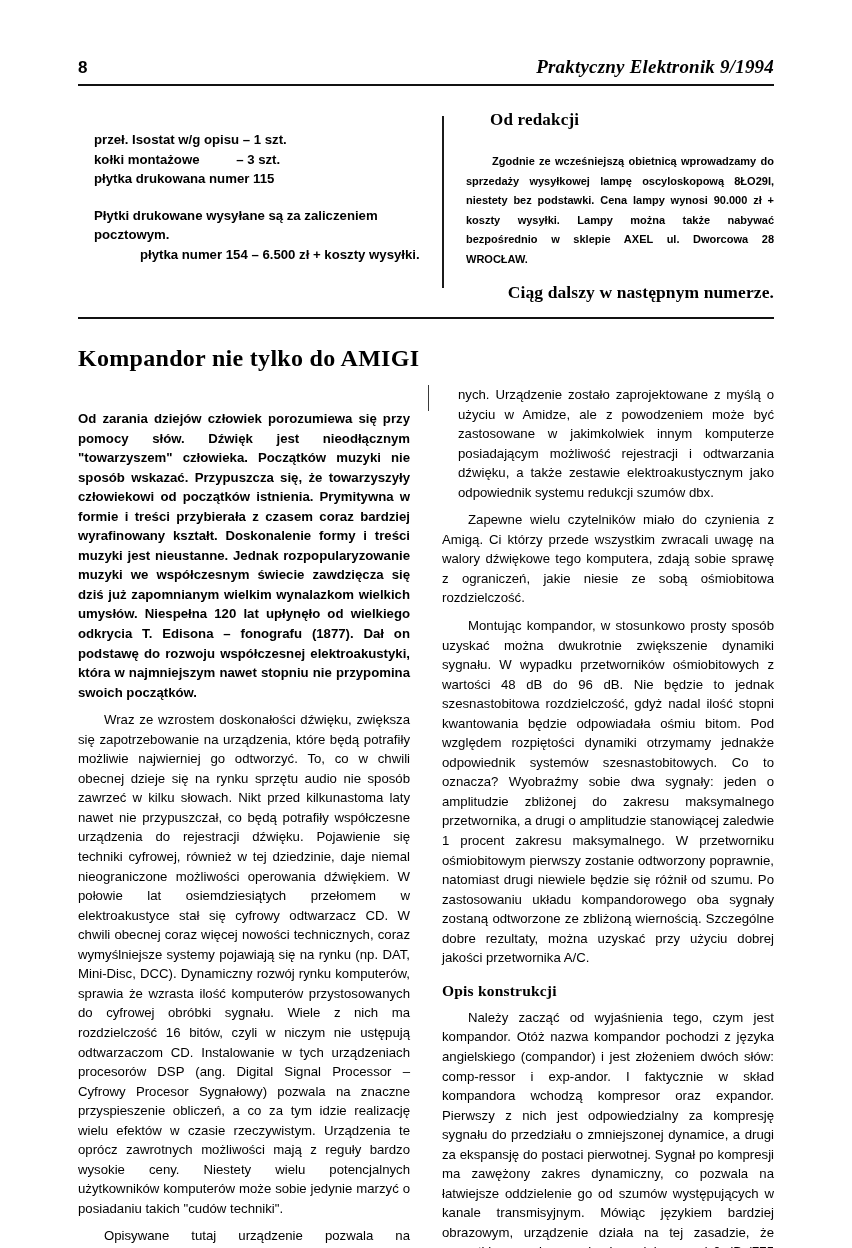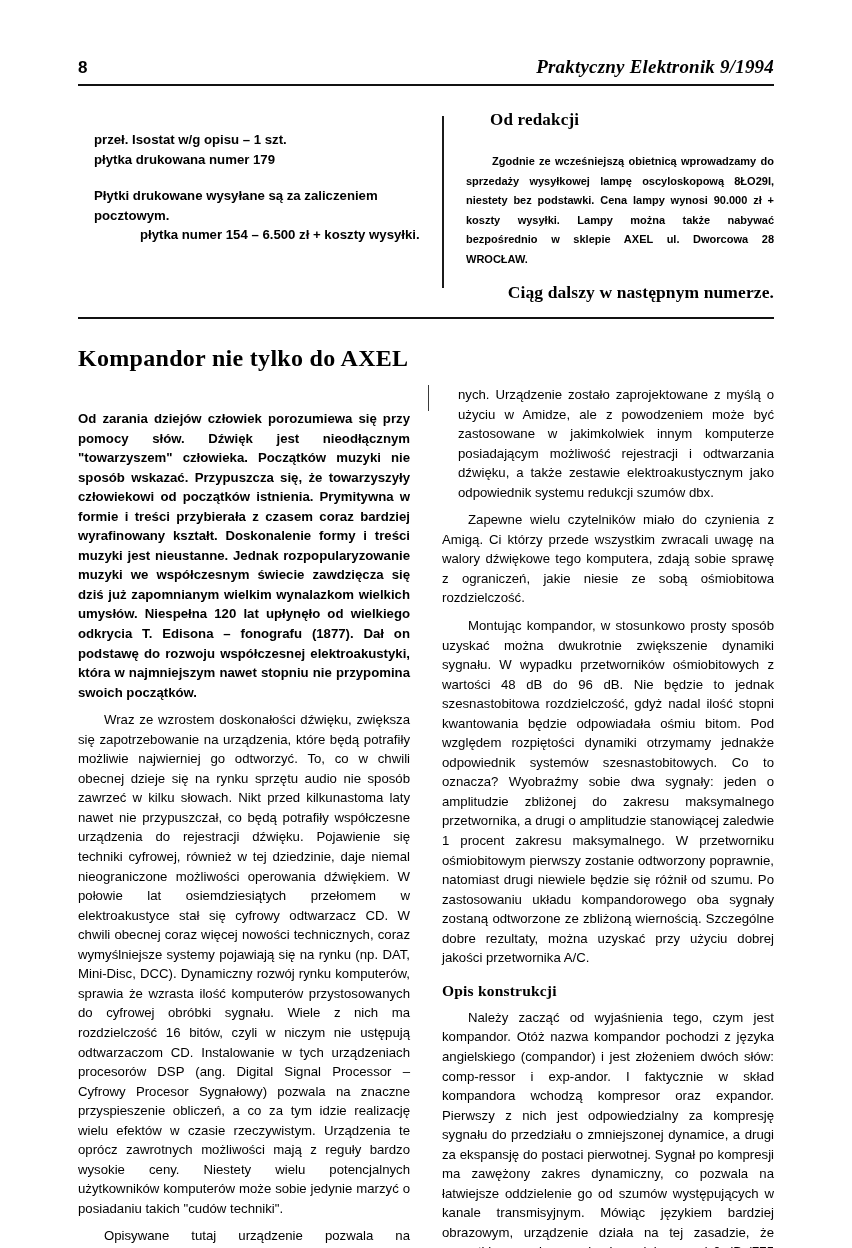--- a/index.html
+++ b/index.html
@@ -207,6 +207,7 @@
 
     <div class="kit-list">
       <div class="kit-line">przeł. Isostat w/g opisu – 1 szt.</div>
+      <div class="kit-line">kołki montażowe          – 3 szt.</div>
       <div class="kit-line">płytka drukowana numer 179</div>
       <div class="kit-gap"></div>
       <div class="kit-par">Płytki drukowane wysyłane są za zaliczeniem</div>

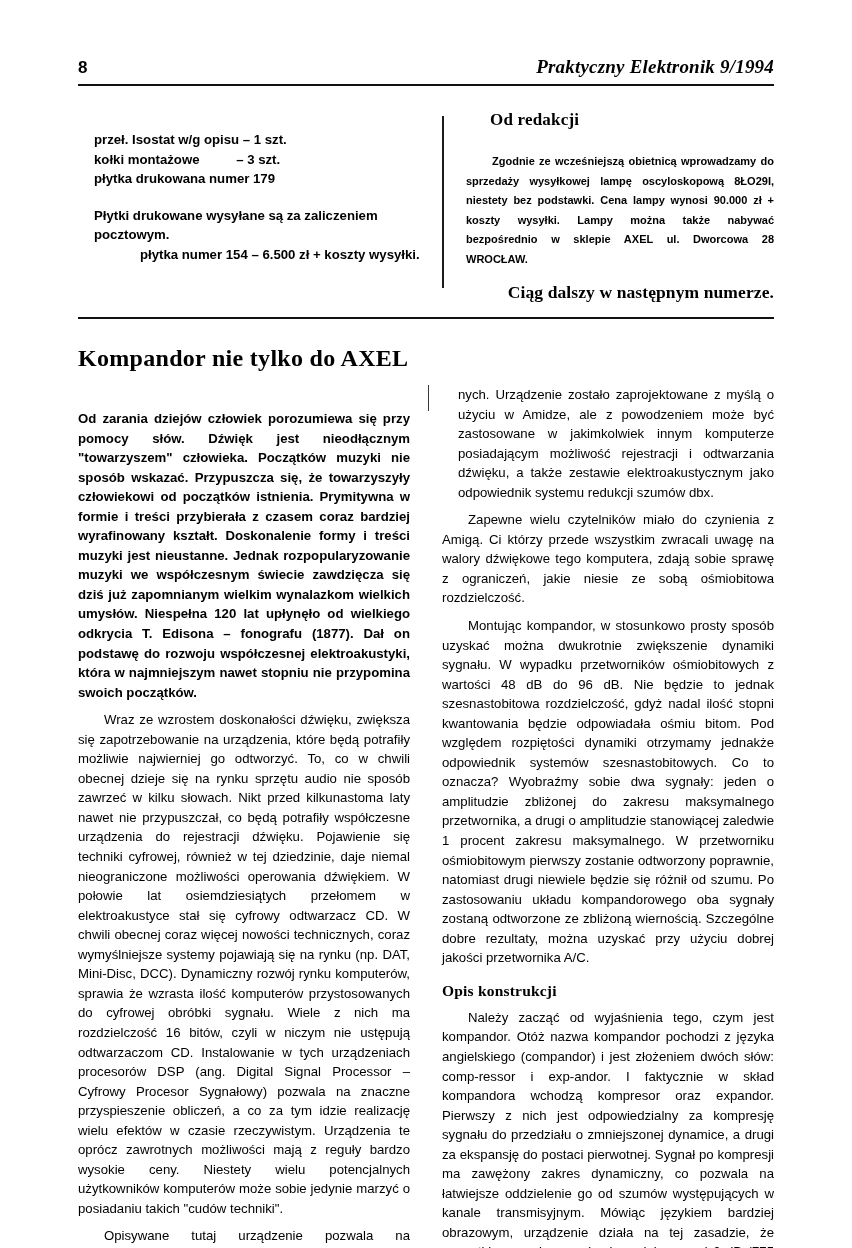--- a/index.html
+++ b/index.html
@@ -208,7 +208,7 @@
     <div class="kit-list">
       <div class="kit-line">przeł. Isostat w/g opisu – 1 szt.</div>
       <div class="kit-line">kołki montażowe          – 3 szt.</div>
-      <div class="kit-line">płytka drukowana numer 179</div>
+      <div class="kit-line">płytka drukowana numer 115</div>
       <div class="kit-gap"></div>
       <div class="kit-par">Płytki drukowane wysyłane są za zaliczeniem</div>
       <div class="kit-par">pocztowym.</div>

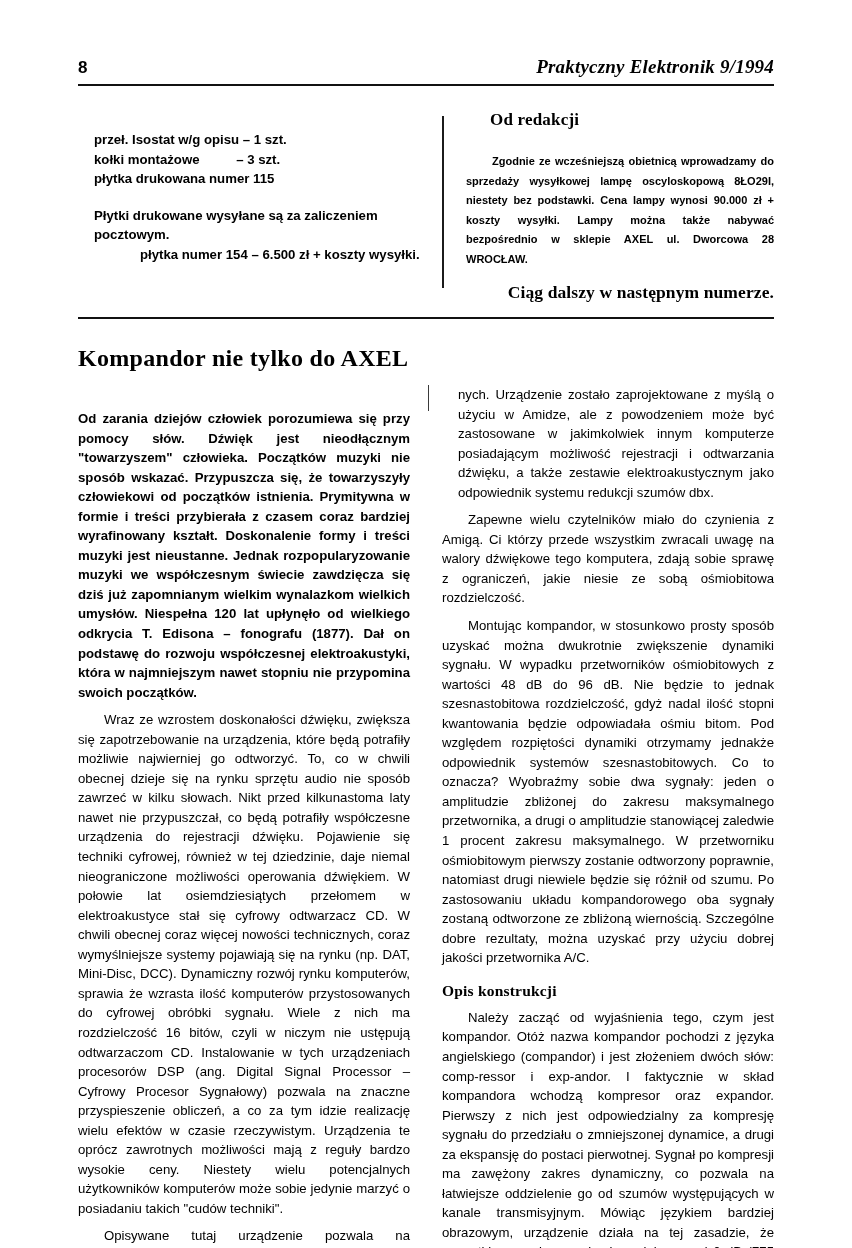--- a/index.html
+++ b/index.html
@@ -223,7 +223,7 @@
   </div>
 
   <div class="rule-section"></div>
-  <h1 class="article-title">Kompandor nie tylko do AXEL</h1>
+  <h1 class="article-title">Kompandor nie tylko do AMIGI</h1>
 
   <div class="columns">
     <div class="divider-col"></div>

